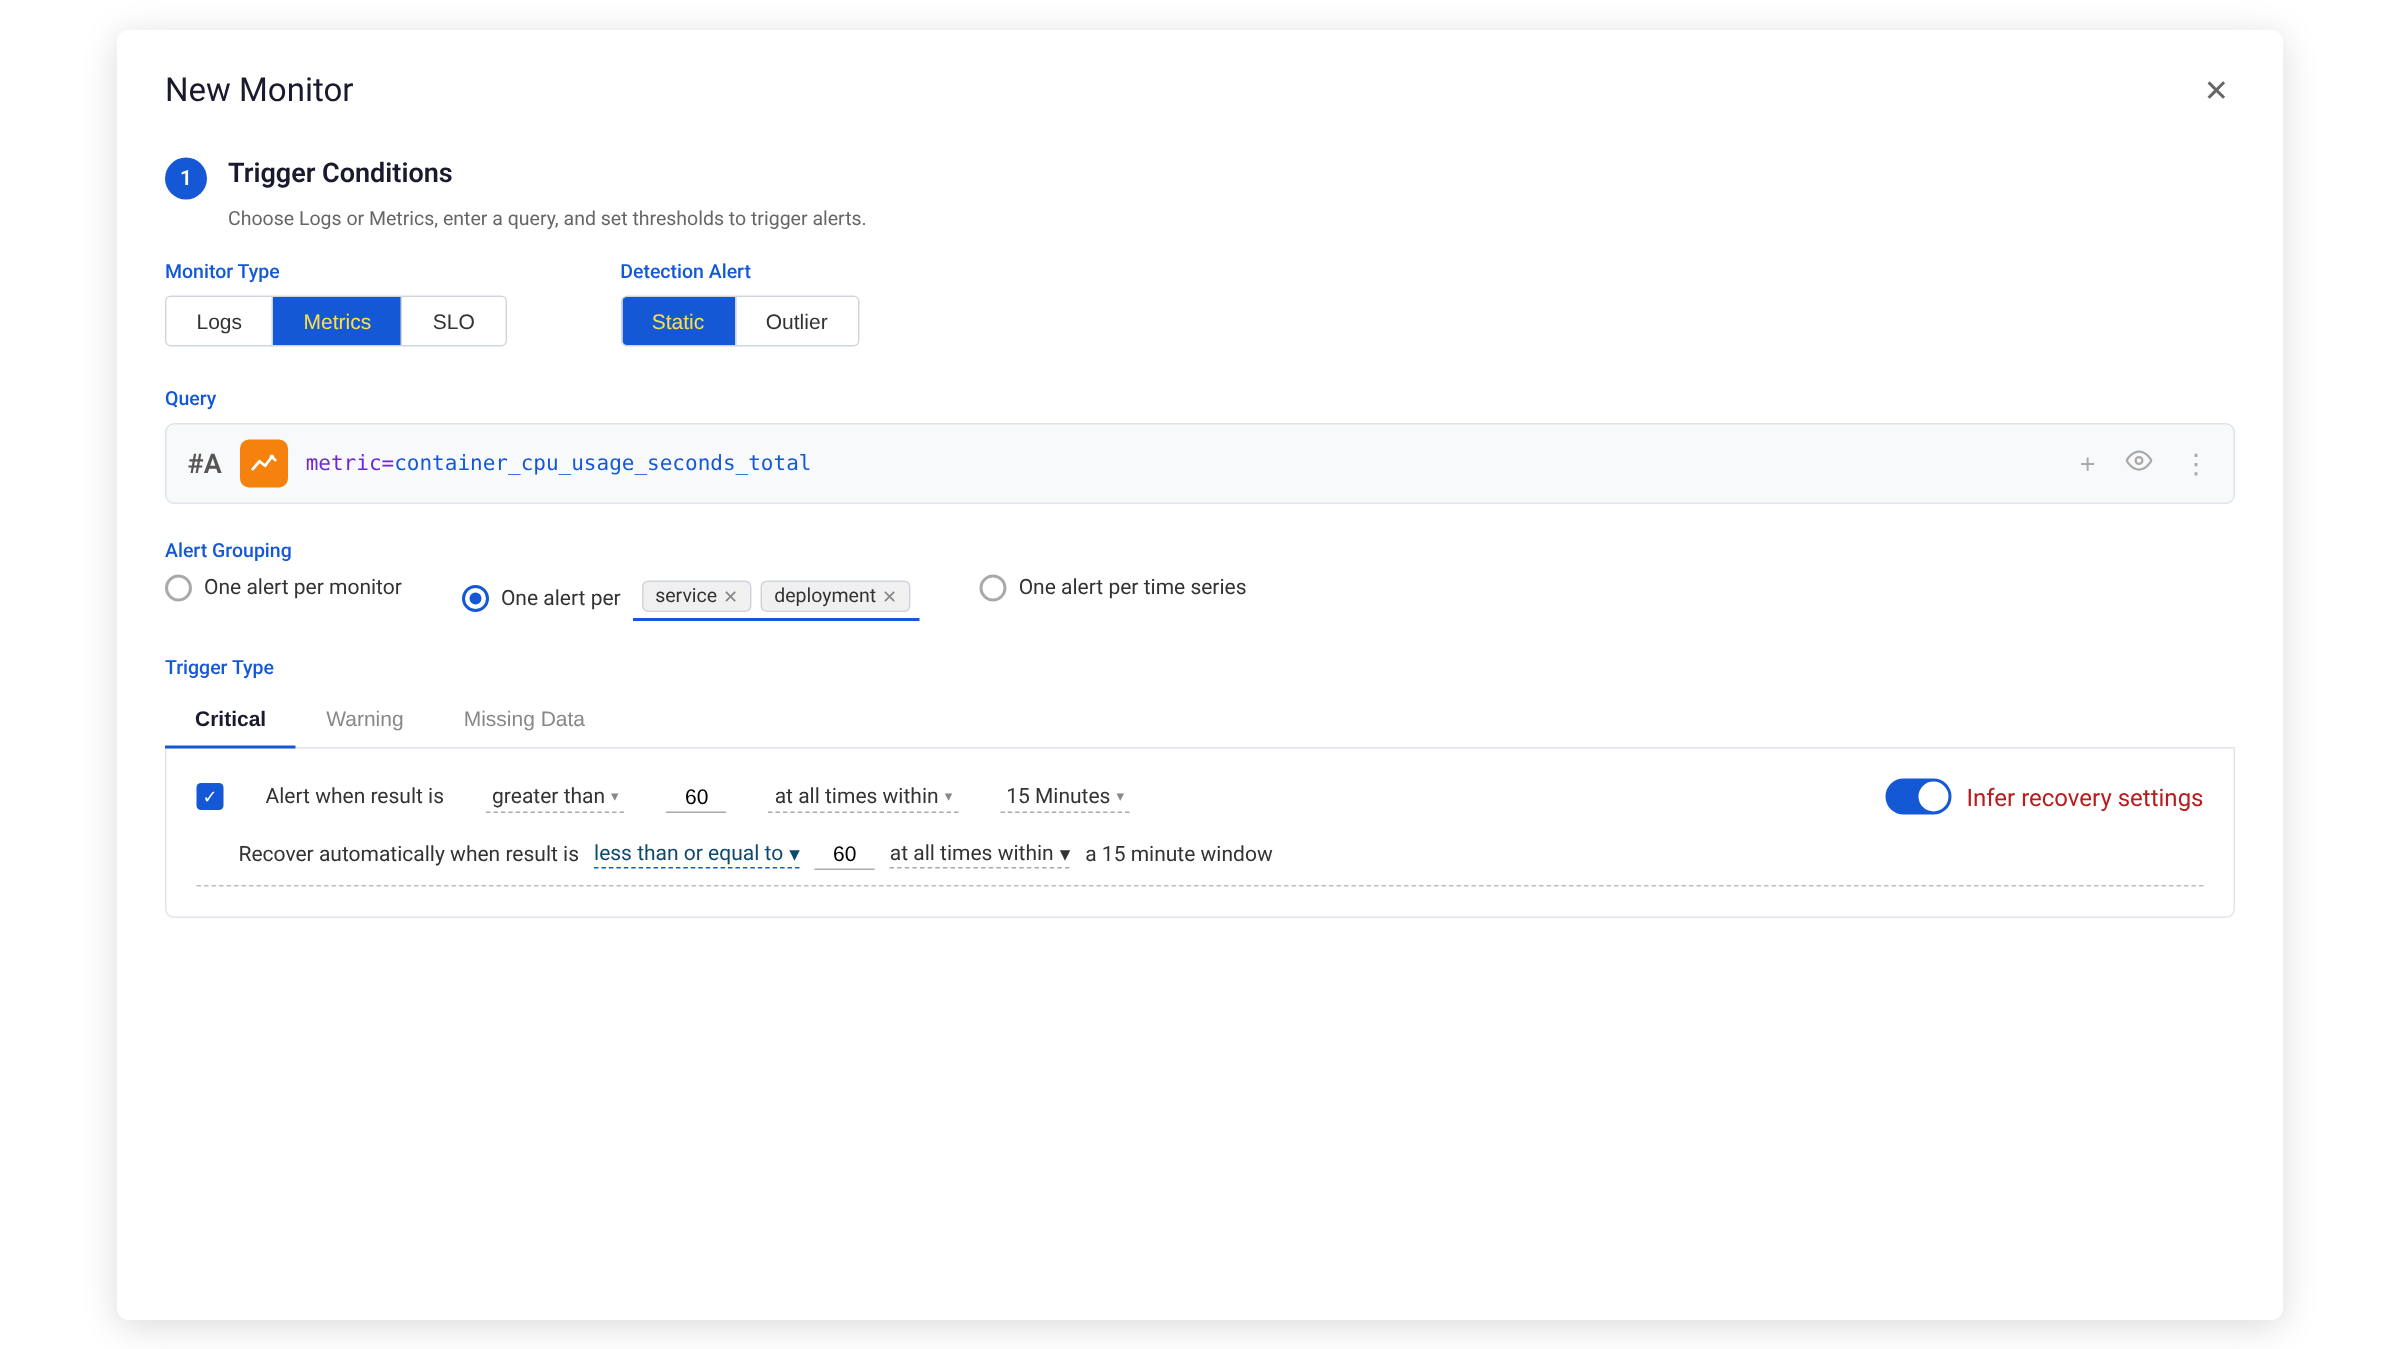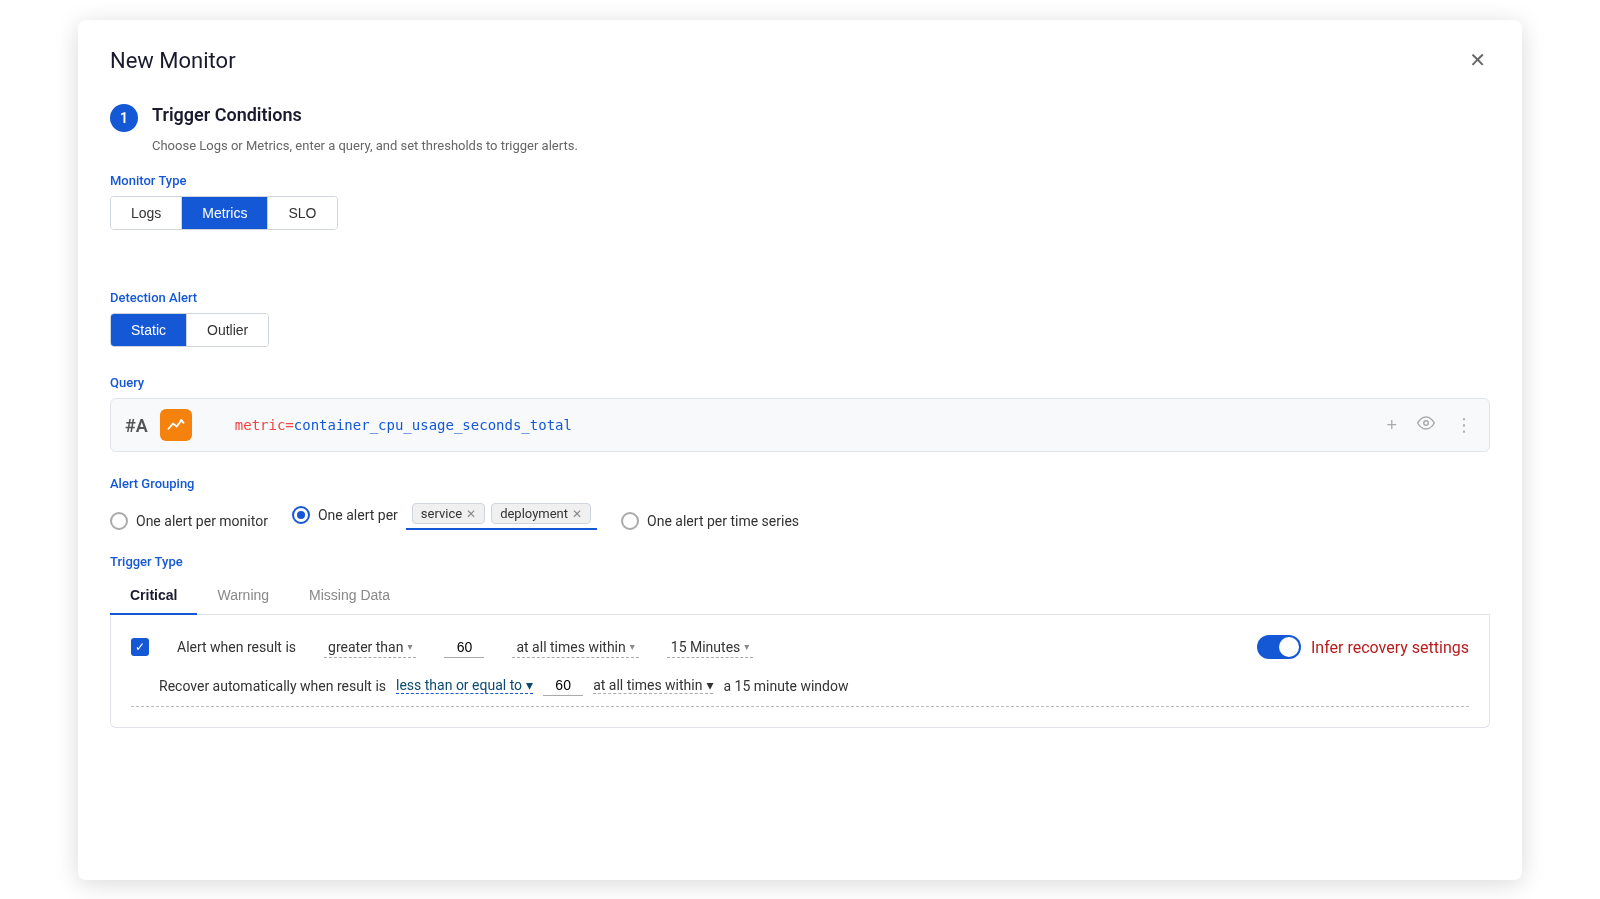--- a/index.html
+++ b/index.html
@@ -101,9 +101,8 @@
     }
     .monitor-type-detection {
       display: flex;
-      gap: 60px;
+      gap: 76px;
       margin-bottom: 28px;
-      flex-direction: column;
     }
     .query-section { margin-bottom: 24px; }
     .query-row {

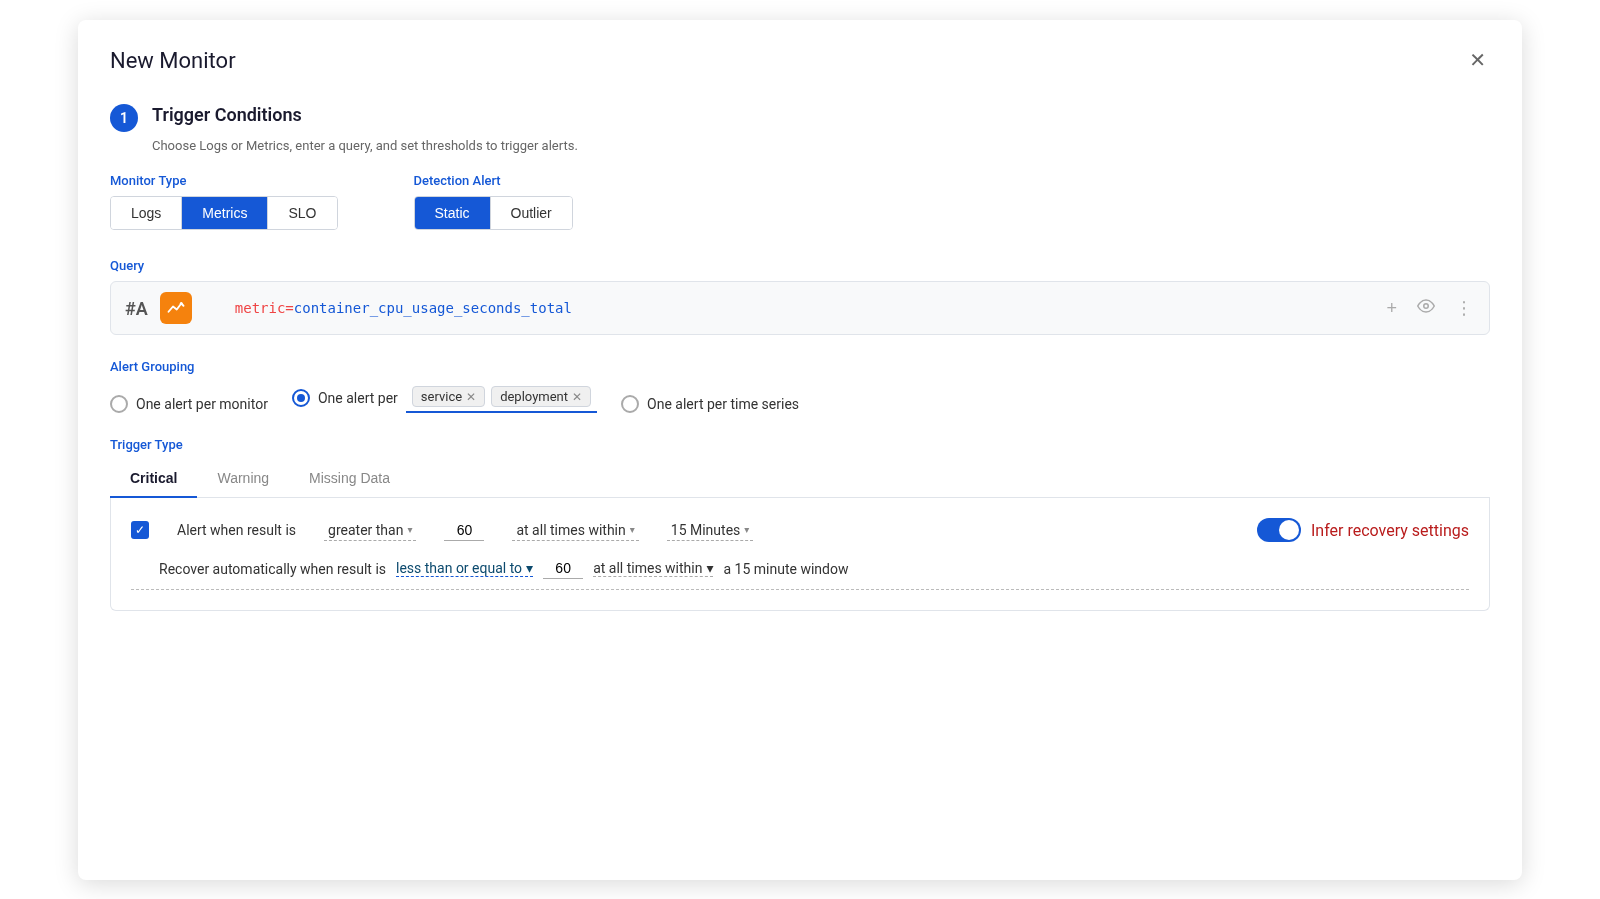--- a/index.html
+++ b/index.html
@@ -97,7 +97,7 @@
     .btn-toggle:last-child { border-right: none; }
     .btn-toggle.active {
       background: #1558d6;
-      color: #ffffff;
+      color: #fde047;
     }
     .monitor-type-detection {
       display: flex;

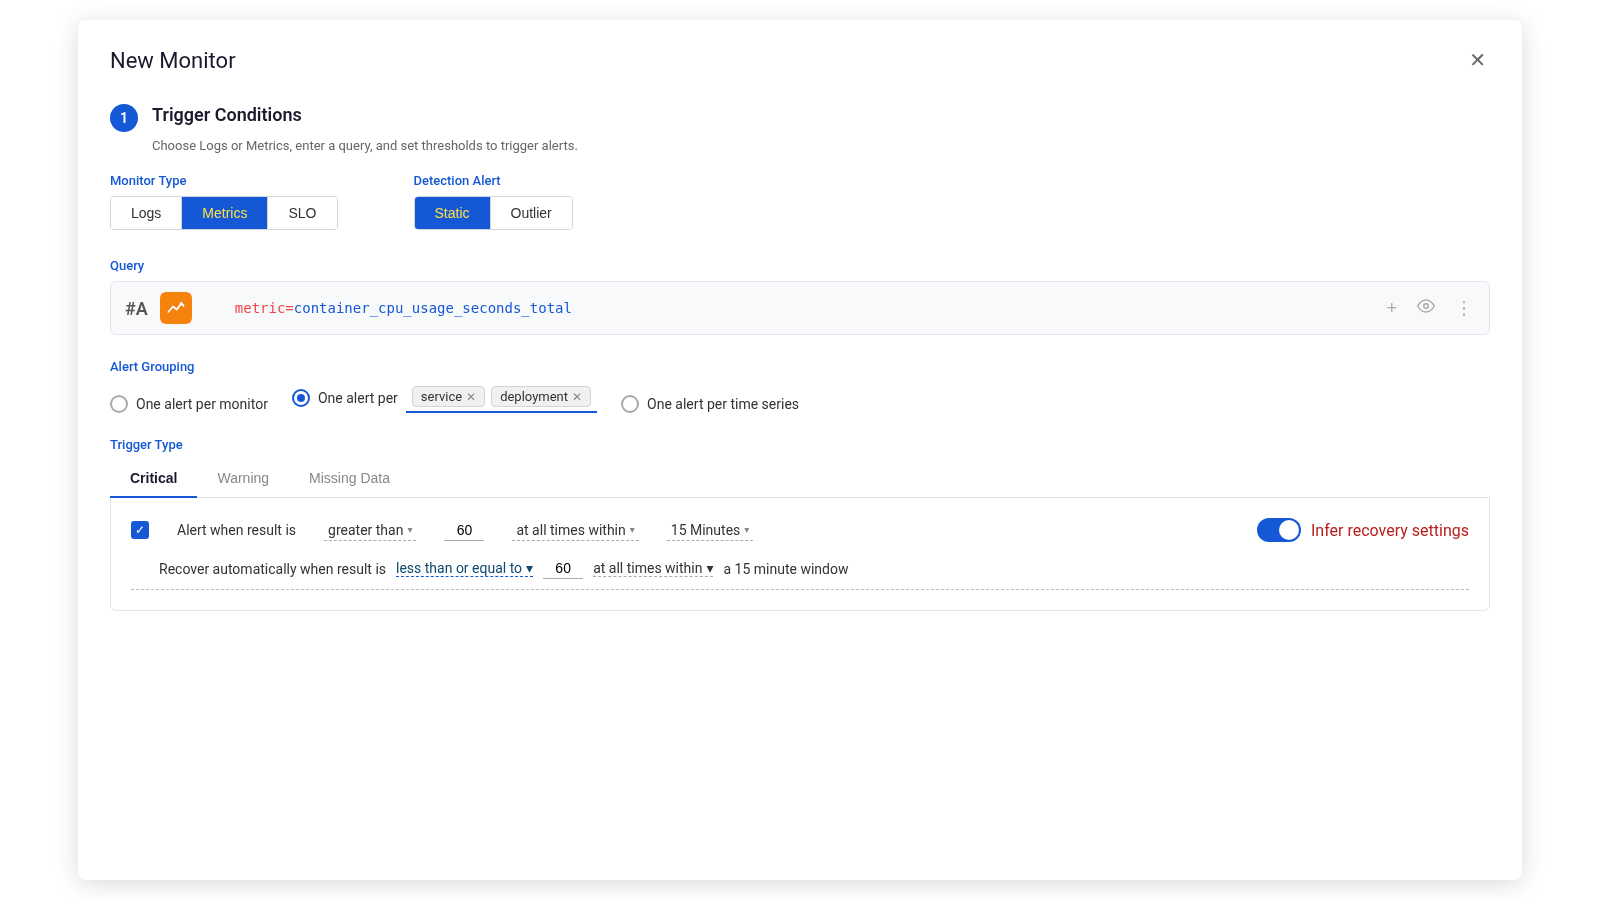--- a/index.html
+++ b/index.html
@@ -140,8 +140,7 @@
       color: #1558d6;
     }
     .query-metric-prefix {
-      color: #ef4444;
-      margin-left: 31px;
+      color: #6d28d9;
     }
     .query-actions {
       display: flex;

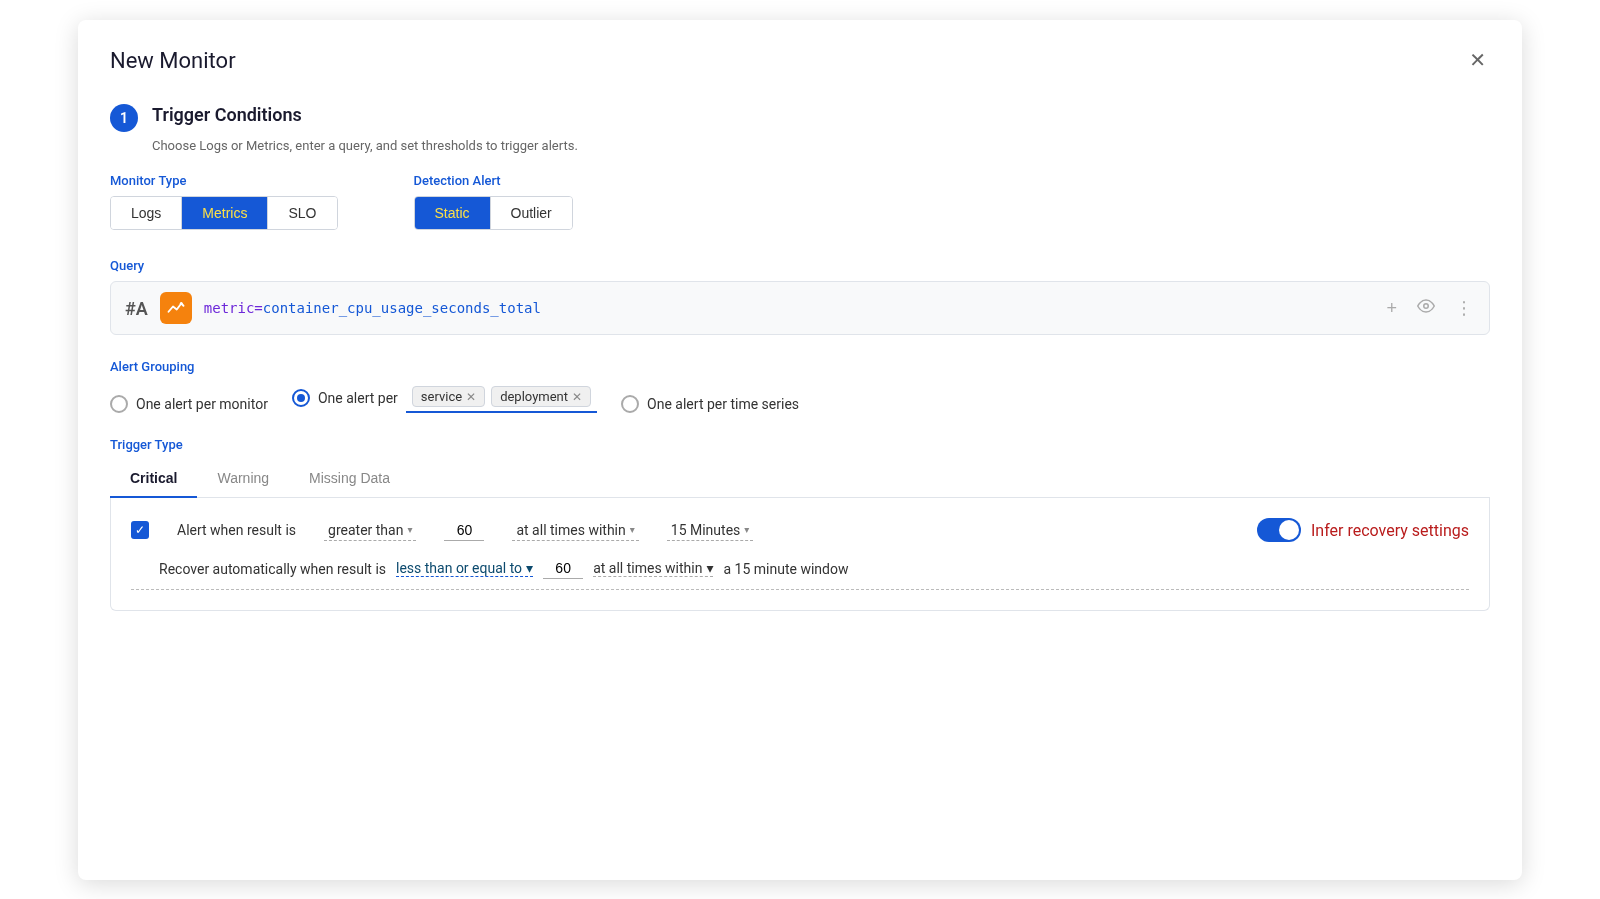--- a/index.html
+++ b/index.html
@@ -160,8 +160,8 @@
     .alert-grouping { margin-bottom: 24px; }
     .radio-group {
       display: flex;
-      align-items: flex-end;
-      gap: 24px;
+      align-items: flex-start;
+      gap: 40px;
       flex-wrap: wrap;
     }
     .radio-option {

